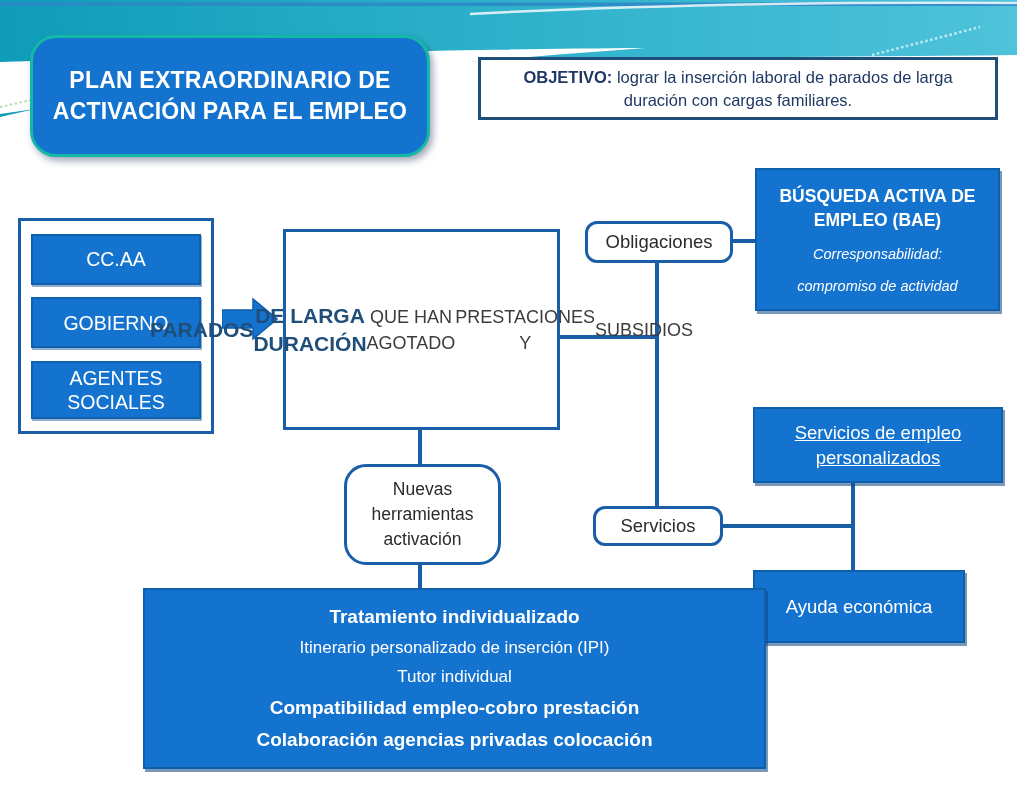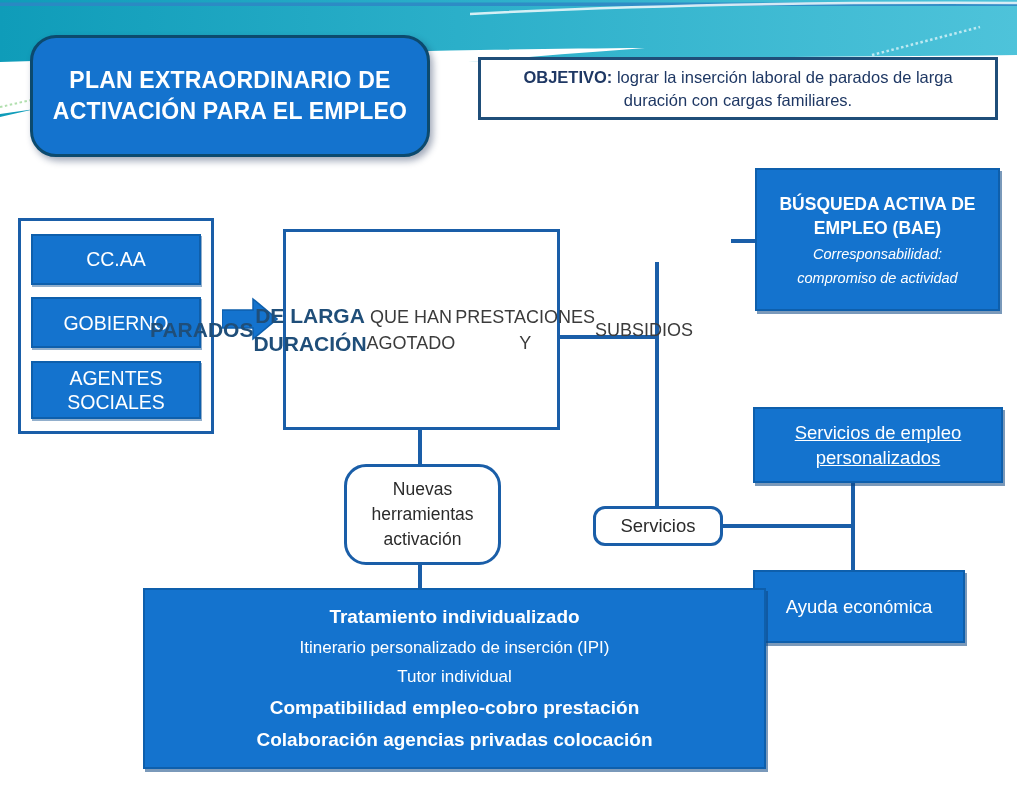--- a/index.html
+++ b/index.html
@@ -19,7 +19,7 @@
   .title-box{
     left:30px;top:35px;width:400px;height:122px;
     background:#1473CE;
-    border:3px solid #0c4a6e;
+    border:3px solid #14b8a6;
     border-radius:26px;
     box-shadow:3px 4px 7px rgba(20,40,80,.40);
     display:flex;flex-direction:column;justify-content:center;align-items:center;

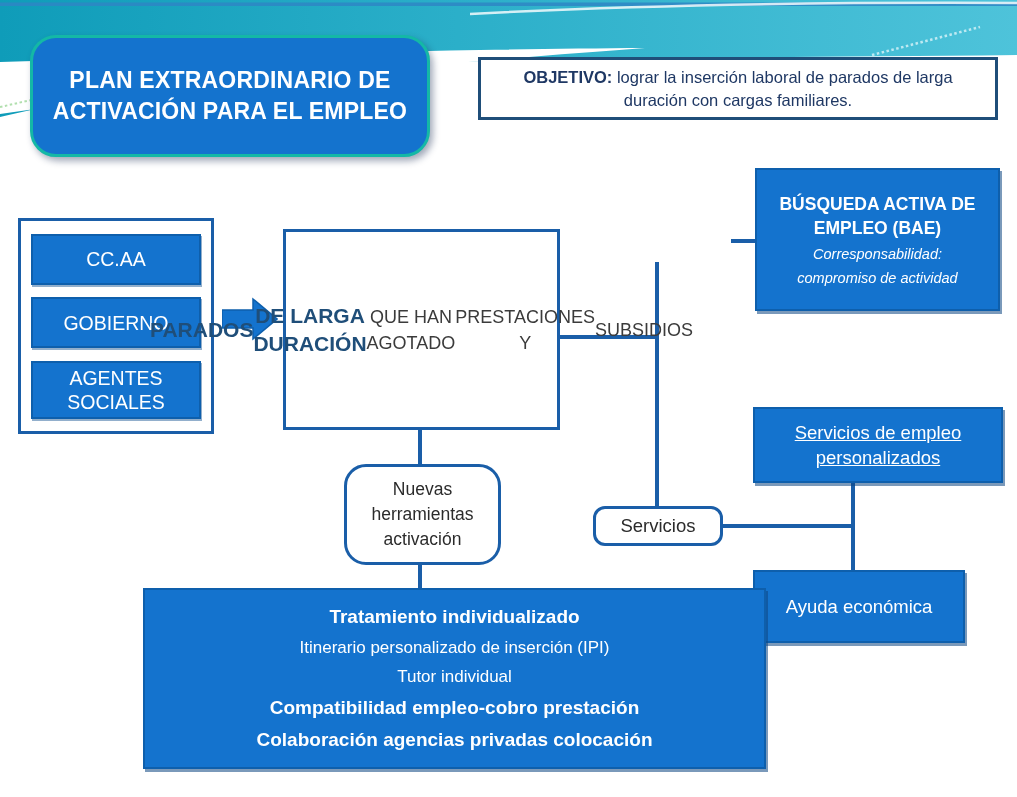--- a/index.html
+++ b/index.html
@@ -88,7 +88,7 @@
     color:#ffffff;display:flex;flex-direction:column;justify-content:center;align-items:center;
     z-index:2;
   }
-  .bae-box{left:755px;top:168px;width:245px;height:143px;}
+  .bae-box{left:755px;top:168px;width:245px;height:143px;gap:8px;}
   .bae-box .t{font-weight:bold;font-size:17.5px;line-height:24px;text-align:center;padding:0 14px;}
   .bae-box .i{font-style:italic;font-size:14.5px;line-height:20px;text-align:right;margin-top:4px;}
   .servicios-box{left:753px;top:407px;width:250px;height:76px;text-decoration:underline;}

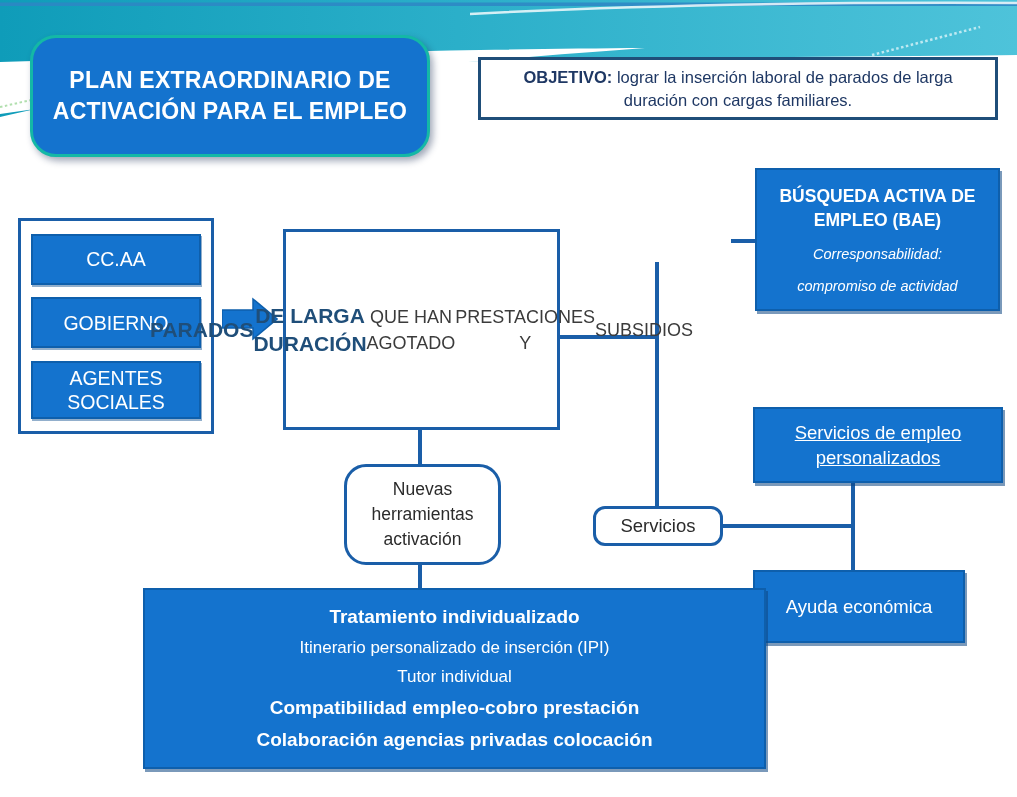--- a/index.html
+++ b/index.html
@@ -167,6 +167,7 @@
   <div class="abs conn" style="left:418px;top:429px;width:4px;height:36px;"></div>
   <div class="abs conn" style="left:418px;top:564px;width:4px;height:25px;"></div>
 
+  <div class="abs pill pill-obligaciones">Obligaciones</div>
 
   <div class="abs blue-box bae-box">
     <div class="t">BÚSQUEDA ACTIVA DE EMPLEO (BAE)</div>

